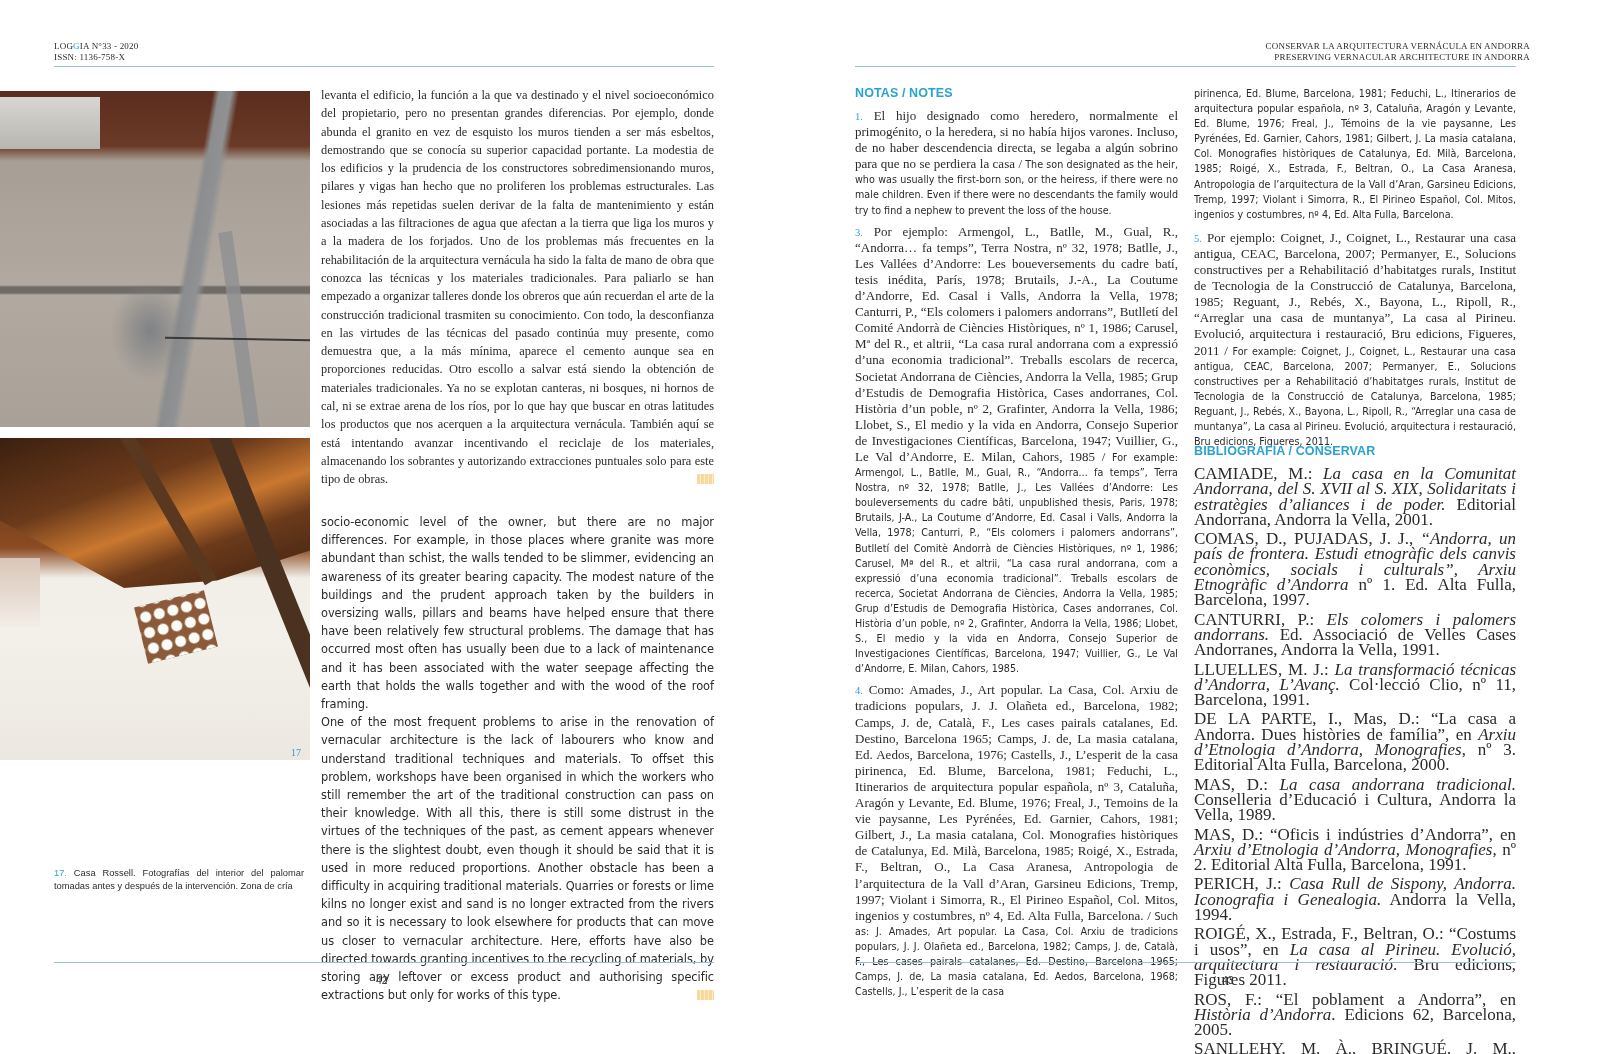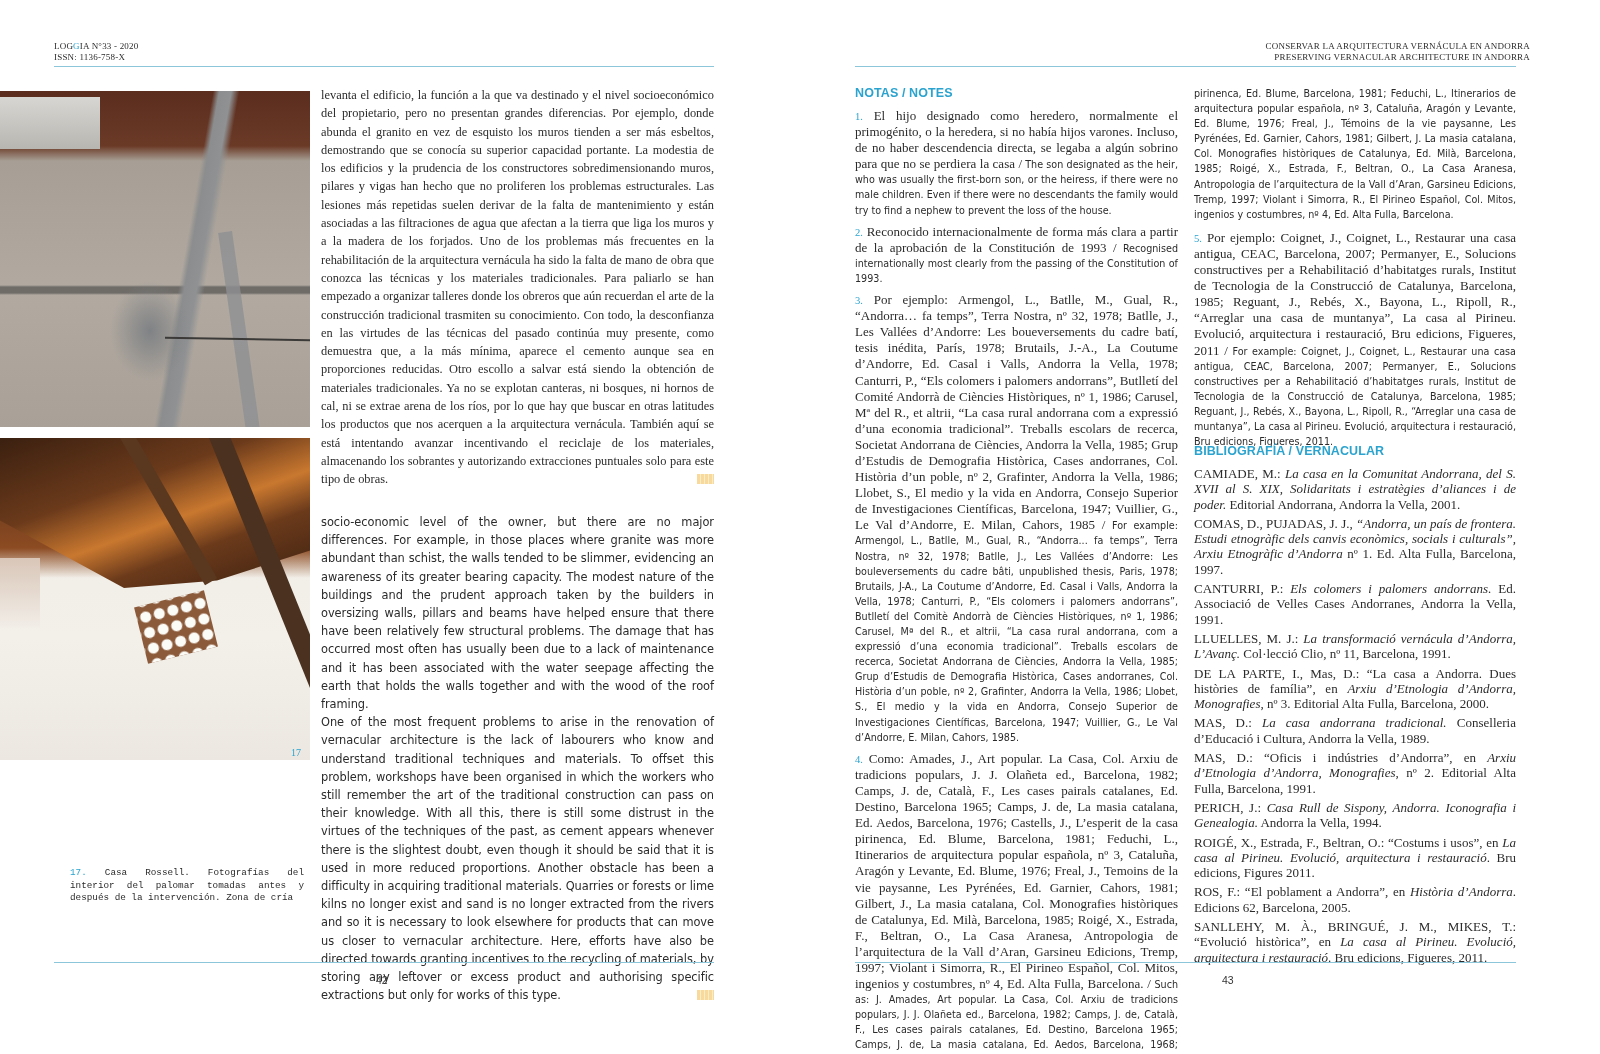--- a/index.html
+++ b/index.html
@@ -114,7 +114,6 @@
 <div class="notes">
   <h2>NOTAS / NOTES</h2>
   <div class="note"><span class="num">1.</span><span class="es"> El hijo designado como heredero, normalmente el primogénito, o la heredera, si no había hijos varones. Incluso, de no haber descendencia directa, se legaba a algún sobrino para que no se perdiera la casa /</span><span class="en"> The son designated as the heir, who was usually the first-born son, or the heiress, if there were no male children. Even if there were no descendants the family would try to find a nephew to prevent the loss of the house.</span></div>
-  <div class="note"><span class="num">2.</span><span class="es"> Reconocido internacionalmente de forma más clara a partir de la aprobación de la Constitución de 1993 /</span><span class="en"> Recognised internationally most clearly from the passing of the Constitution of 1993.</span></div>
   <div class="note"><span class="num">3.</span><span class="es"> Por ejemplo: Armengol, L., Batlle, M., Gual, R., “Andorra… fa temps”, Terra Nostra, nº 32, 1978; Batlle, J., Les Vallées d’Andorre: Les boueversements du cadre batí, tesis inédita, París, 1978; Brutails, J.-A., La Coutume d’Andorre, Ed. Casal i Valls, Andorra la Vella, 1978; Canturri, P., “Els colomers i palomers andorrans”, Butlletí del Comité Andorrà de Ciències Històriques, nº 1, 1986; Carusel, Mª del R., et altrii, “La casa rural andorrana com a expressió d’una economia tradicional”. Treballs escolars de recerca, Societat Andorrana de Ciències, Andorra la Vella, 1985; Grup d’Estudis de Demografia Històrica, Cases andorranes, Col. Història d’un poble, nº 2, Grafinter, Andorra la Vella, 1986; Llobet, S., El medio y la vida en Andorra, Consejo Superior de Investigaciones Científicas, Barcelona, 1947; Vuillier, G., Le Val d’Andorre, E. Milan, Cahors, 1985 /</span><span class="en"> For example: Armengol, L., Batlle, M., Gual, R., “Andorra... fa temps”, Terra Nostra, nº 32, 1978; Batlle, J., Les Vallées d’Andorre: Les bouleversements du cadre bâti, unpublished thesis, Paris, 1978; Brutails, J-A., La Coutume d’Andorre, Ed. Casal i Valls, Andorra la Vella, 1978; Canturri, P., “Els colomers i palomers andorrans”, Butlletí del Comitè Andorrà de Ciències Històriques, nº 1, 1986; Carusel, Mª del R., et altrii, “La casa rural andorrana, com a expressió d’una economia tradicional”. Treballs escolars de recerca, Societat Andorrana de Ciències, Andorra la Vella, 1985; Grup d’Estudis de Demografia Històrica, Cases andorranes, Col. Història d’un poble, nº 2, Grafinter, Andorra la Vella, 1986; Llobet, S., El medio y la vida en Andorra, Consejo Superior de Investigaciones Científicas, Barcelona, 1947; Vuillier, G., Le Val d’Andorre, E. Milan, Cahors, 1985.</span></div>
   <div class="note"><span class="num">4.</span><span class="es"> Como: Amades, J., Art popular. La Casa, Col. Arxiu de tradicions populars, J. J. Olañeta ed., Barcelona, 1982; Camps, J. de, Català, F., Les cases pairals catalanes, Ed. Destino, Barcelona 1965; Camps, J. de, La masia catalana, Ed. Aedos, Barcelona, 1976; Castells, J., L’esperit de la casa pirinenca, Ed. Blume, Barcelona, 1981; Feduchi, L., Itinerarios de arquitectura popular española, nº 3, Cataluña, Aragón y Levante, Ed. Blume, 1976; Freal, J., Temoins de la vie paysanne, Les Pyrénées, Ed. Garnier, Cahors, 1981; Gilbert, J., La masia catalana, Col. Monografies històriques de Catalunya, Ed. Milà, Barcelona, 1985; Roigé, X., Estrada, F., Beltran, O., La Casa Aranesa, Antropologia de l’arquitectura de la Vall d’Aran, Garsineu Edicions, Tremp, 1997; Violant i Simorra, R., El Pirineo Español, Col. Mitos, ingenios y costumbres, nº 4, Ed. Alta Fulla, Barcelona. /</span><span class="en"> Such as: J. Amades, Art popular. La Casa, Col. Arxiu de tradicions populars, J. J. Olañeta ed., Barcelona, 1982; Camps, J. de, Català, F., Les cases pairals catalanes, Ed. Destino, Barcelona 1965; Camps, J. de, La masia catalana, Ed. Aedos, Barcelona, 1968; Castells, J., L’esperit de la casa</span></div>
 </div>

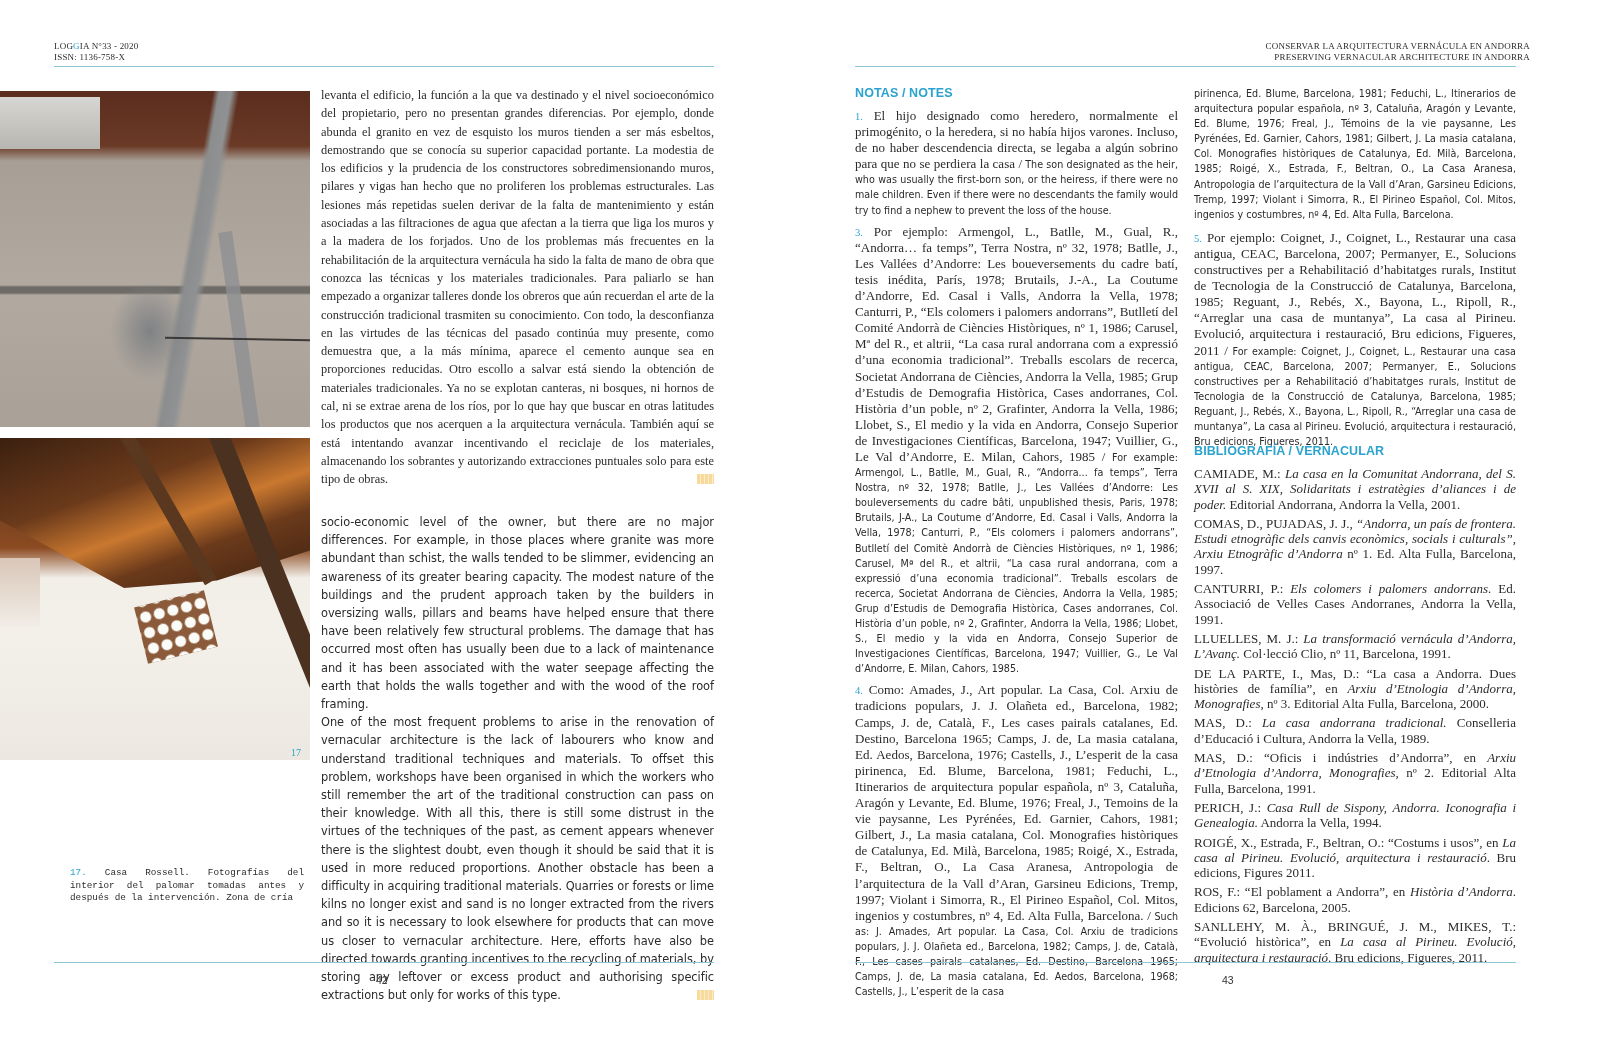--- a/index.html
+++ b/index.html
@@ -124,7 +124,7 @@
 </div>
 
 <div class="refs">
-  <h2>BIBLIOGRAFÍA / VERNACULAR</h2>
+  <h2>BIBLIOGRAFÍA / CONSERVAR</h2>
   <div id="ref-list">
       <div class="ref"><span>CAMIADE, M.:</span><i> La casa en la Comunitat Andorrana, del S. XVII al S. XIX, Solidaritats i estratègies d’aliances i de poder.</i><span> Editorial Andorrana, Andorra la Vella, 2001.</span></div>
       <div class="ref"><span>COMAS, D., PUJADAS, J. J.,</span><i> “Andorra, un país de frontera. Estudi etnogràfic dels canvis econòmics, socials i culturals”, Arxiu Etnogràfic d’Andorra</i><span> nº 1. Ed. Alta Fulla, Barcelona, 1997.</span></div>

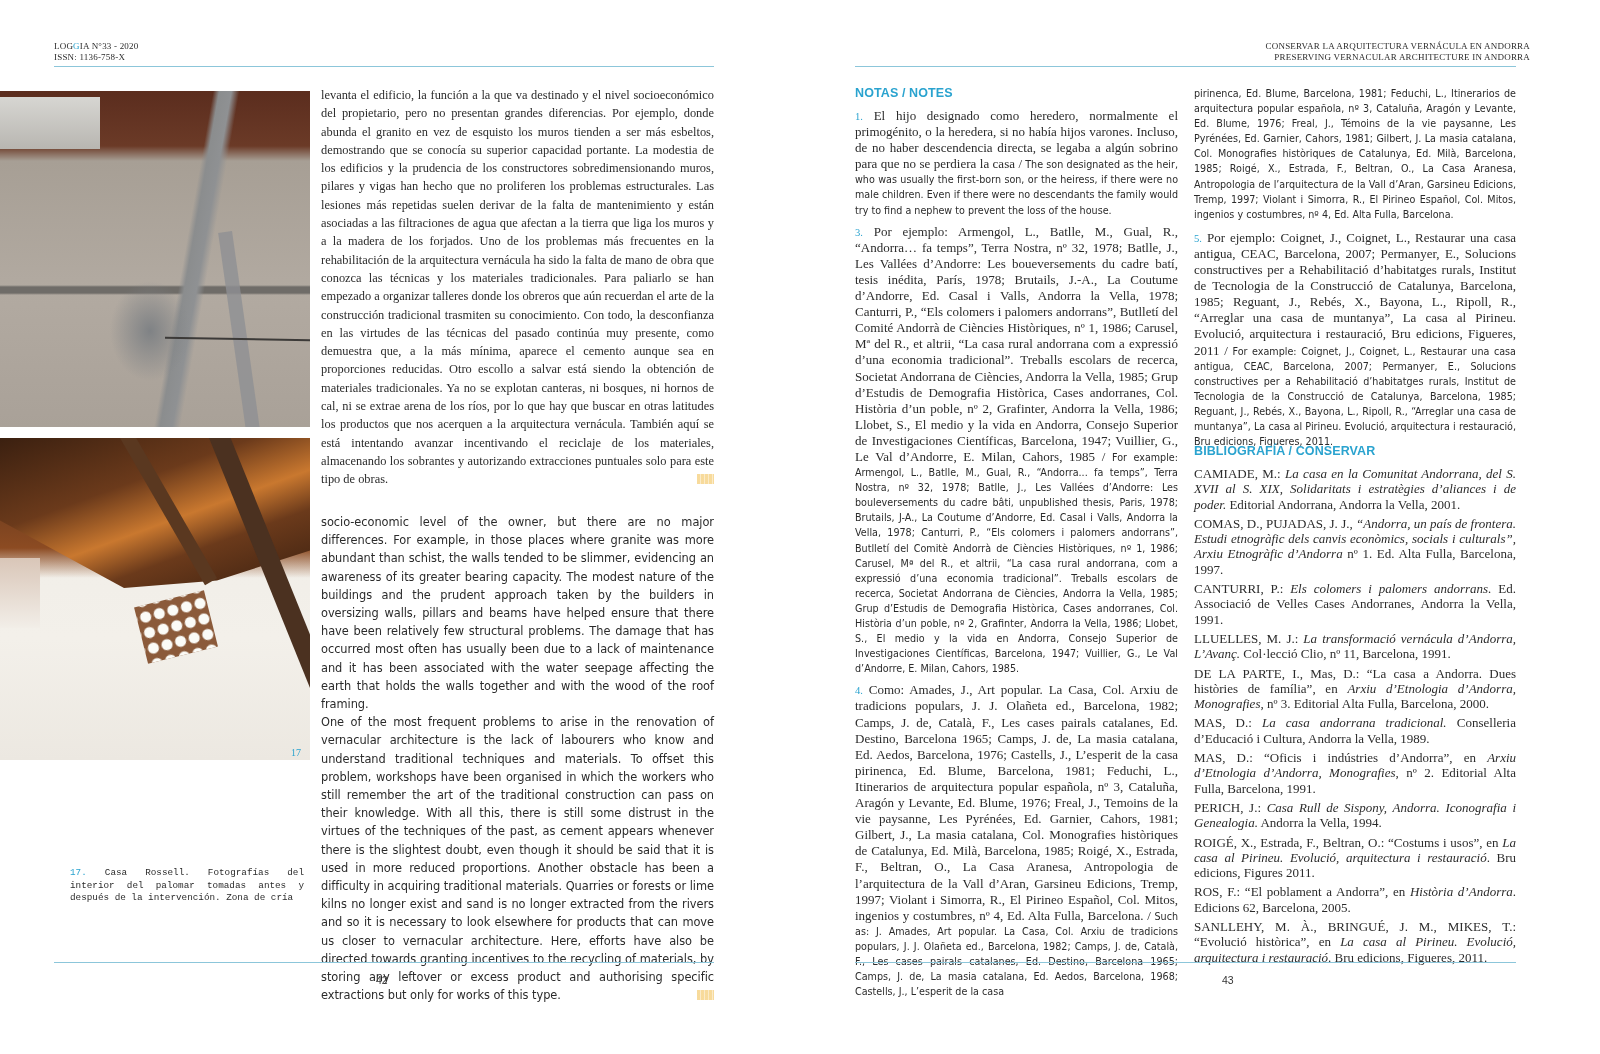--- a/index.html
+++ b/index.html
@@ -62,7 +62,7 @@
 
   .notes-cont { position: absolute; left: 1194px; top: 86px; width: 322px; }
   .refs { position: absolute; left: 1194px; top: 444px; width: 322px; }
-  .ref { font-family: "Liberation Serif", serif; font-size: 13px; line-height: 15.3px; text-align: justify; margin-bottom: 4px; }
+  .ref { font-family: "Liberation Serif", serif; font-size: 17px; line-height: 15.3px; text-align: justify; margin-bottom: 4px; }
 
   .page-num { position: absolute; top: 974px; font-family: "Liberation Sans", sans-serif; font-size: 10.5px; color: #333; }
 </style>

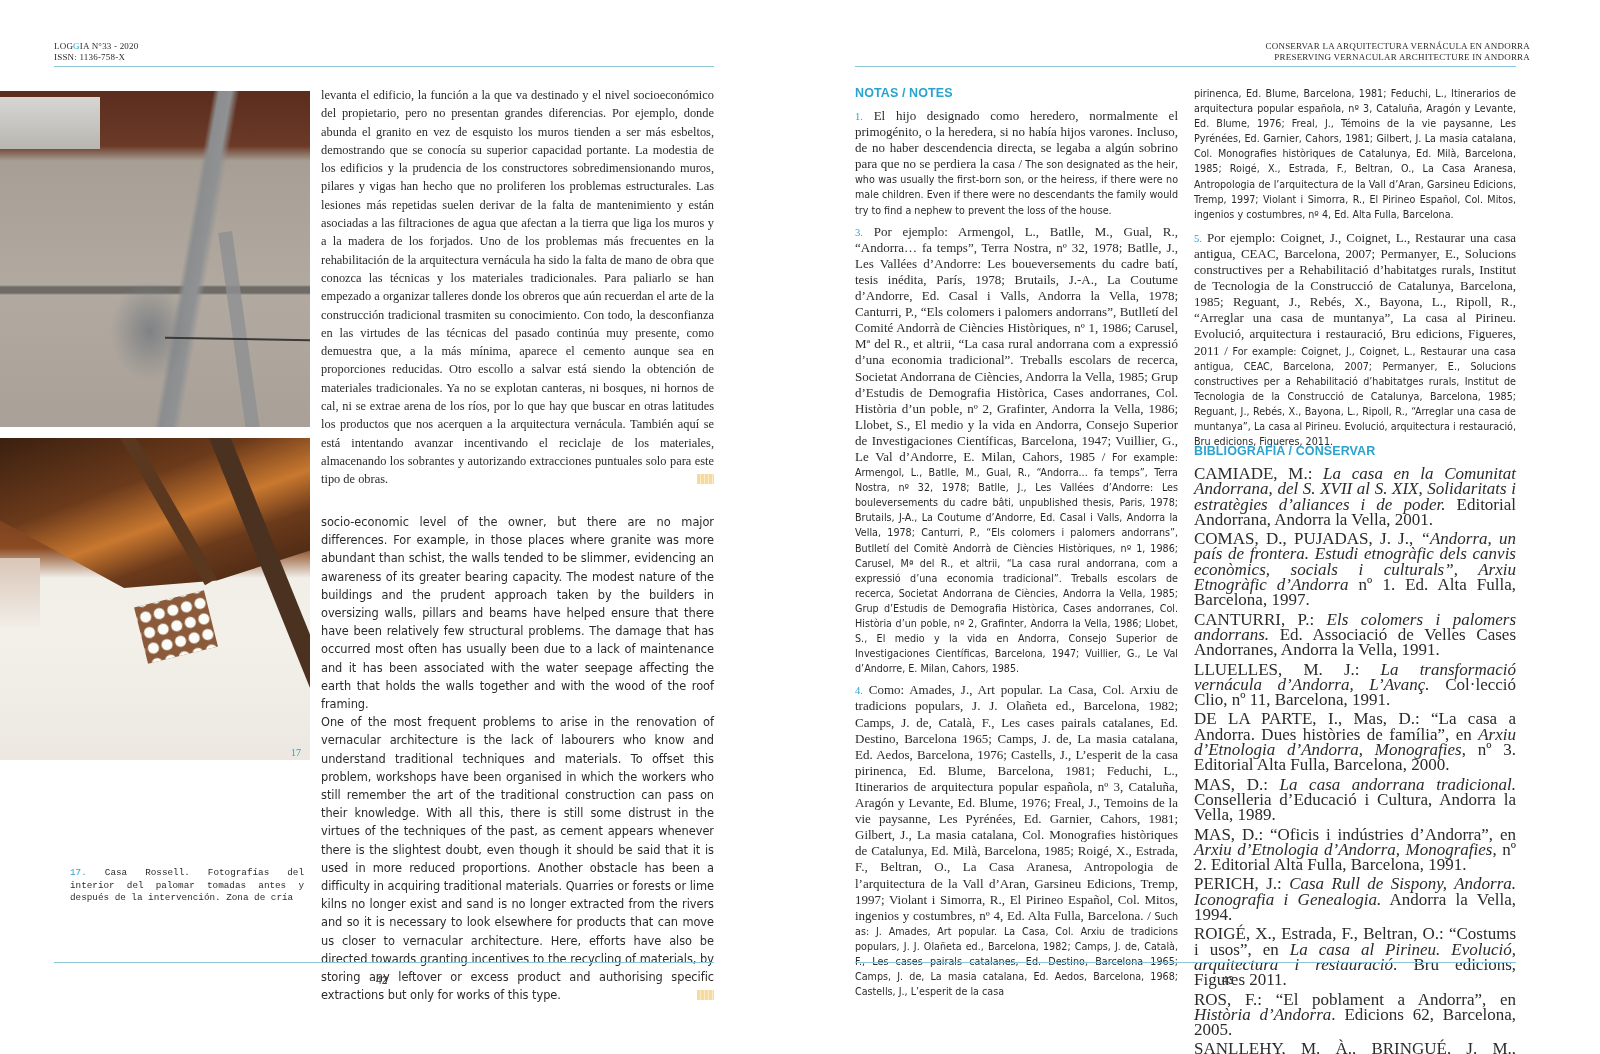--- a/index.html
+++ b/index.html
@@ -129,7 +129,7 @@
       <div class="ref"><span>CAMIADE, M.:</span><i> La casa en la Comunitat Andorrana, del S. XVII al S. XIX, Solidaritats i estratègies d’aliances i de poder.</i><span> Editorial Andorrana, Andorra la Vella, 2001.</span></div>
       <div class="ref"><span>COMAS, D., PUJADAS, J. J.,</span><i> “Andorra, un país de frontera. Estudi etnogràfic dels canvis econòmics, socials i culturals”, Arxiu Etnogràfic d’Andorra</i><span> nº 1. Ed. Alta Fulla, Barcelona, 1997.</span></div>
       <div class="ref"><span>CANTURRI, P.:</span><i> Els colomers i palomers andorrans.</i><span> Ed. Associació de Velles Cases Andorranes, Andorra la Vella, 1991.</span></div>
-      <div class="ref"><span>LLUELLES, M. J.:</span><i> La transformació vernácula d’Andorra, L’Avanç.</i><span> Col·lecció Clio, nº 11, Barcelona, 1991.</span></div>
+      <div class="ref"><span>LLUELLES, M. J.:</span><i> La transformació técnicas d’Andorra, L’Avanç.</i><span> Col·lecció Clio, nº 11, Barcelona, 1991.</span></div>
       <div class="ref"><span>DE LA PARTE, I., Mas, D.:</span><span> “La casa a Andorra. Dues històries de família”, en </span><i>Arxiu d’Etnologia d’Andorra, Monografies</i><span>, nº 3. Editorial Alta Fulla, Barcelona, 2000.</span></div>
       <div class="ref"><span>MAS, D.:</span><i> La casa andorrana tradicional.</i><span> Conselleria d’Educació i Cultura, Andorra la Vella, 1989.</span></div>
       <div class="ref"><span>MAS, D.:</span><span> “Oficis i indústries d’Andorra”, en </span><i>Arxiu d’Etnologia d’Andorra, Monografies</i><span>, nº 2. Editorial Alta Fulla, Barcelona, 1991.</span></div>

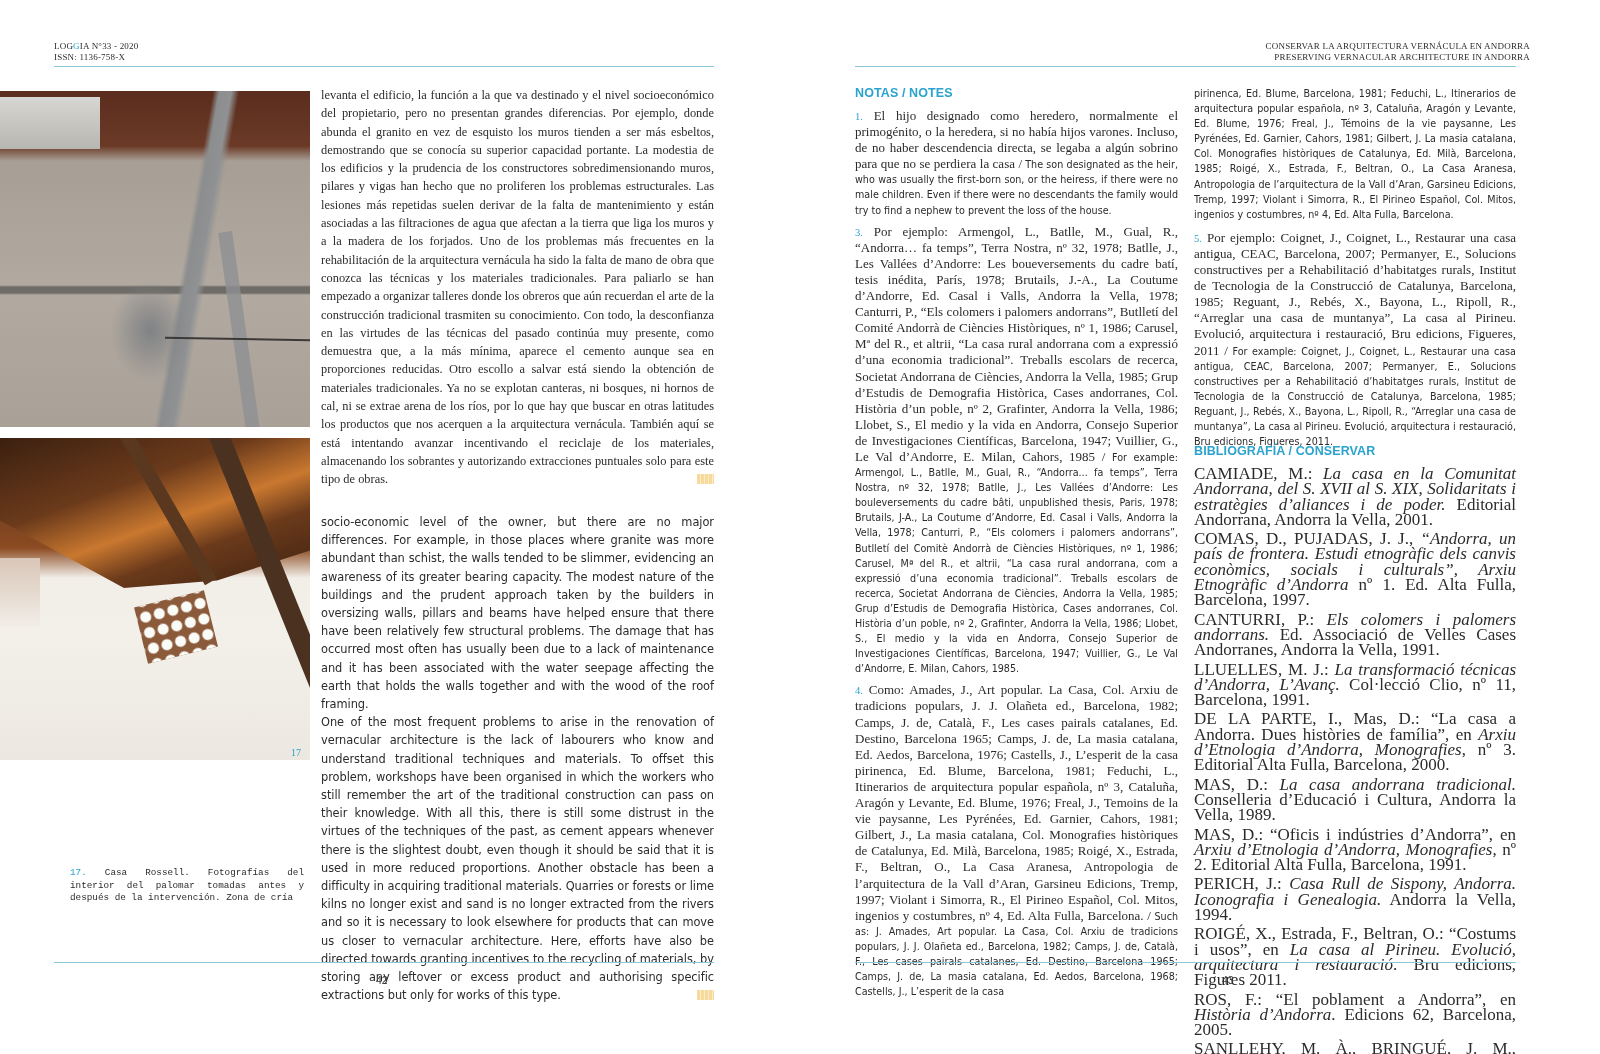--- a/index.html
+++ b/index.html
@@ -42,7 +42,7 @@
   .fig-num { position: absolute; left: 291px; top: 747px; font-size: 10px; }
 
   .caption { position: absolute; left: 54px; top: 867px; width: 250px; font-size: 9.3px; line-height: 12.5px; text-align: justify; }
-  .caption .es { font-family: Liberation Mono, monospace; margin-left: 16px; }
+  .caption .es { font-family: Liberation Sans, sans-serif; }
   .caption .en { font-family: "DejaVu Sans", sans-serif; font-size: 8.3px; }
 
   .col { position: absolute; text-align: justify; }

